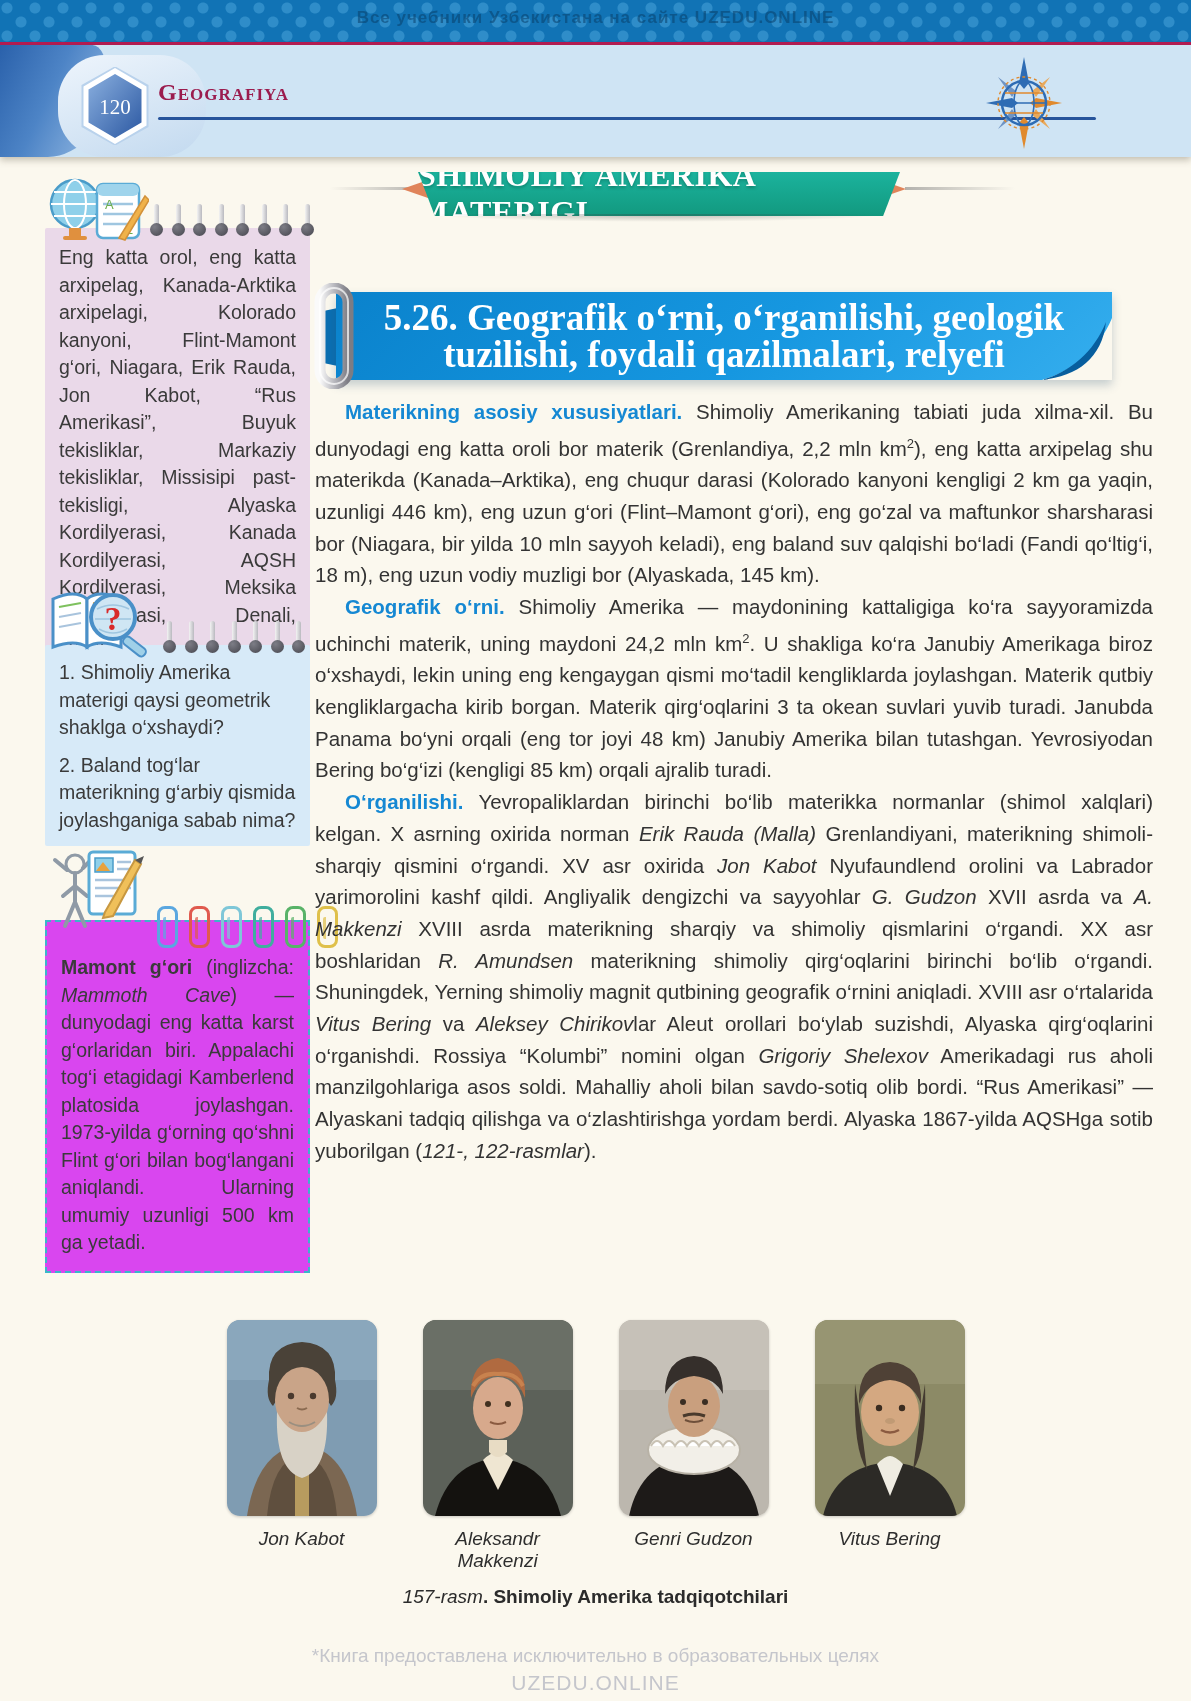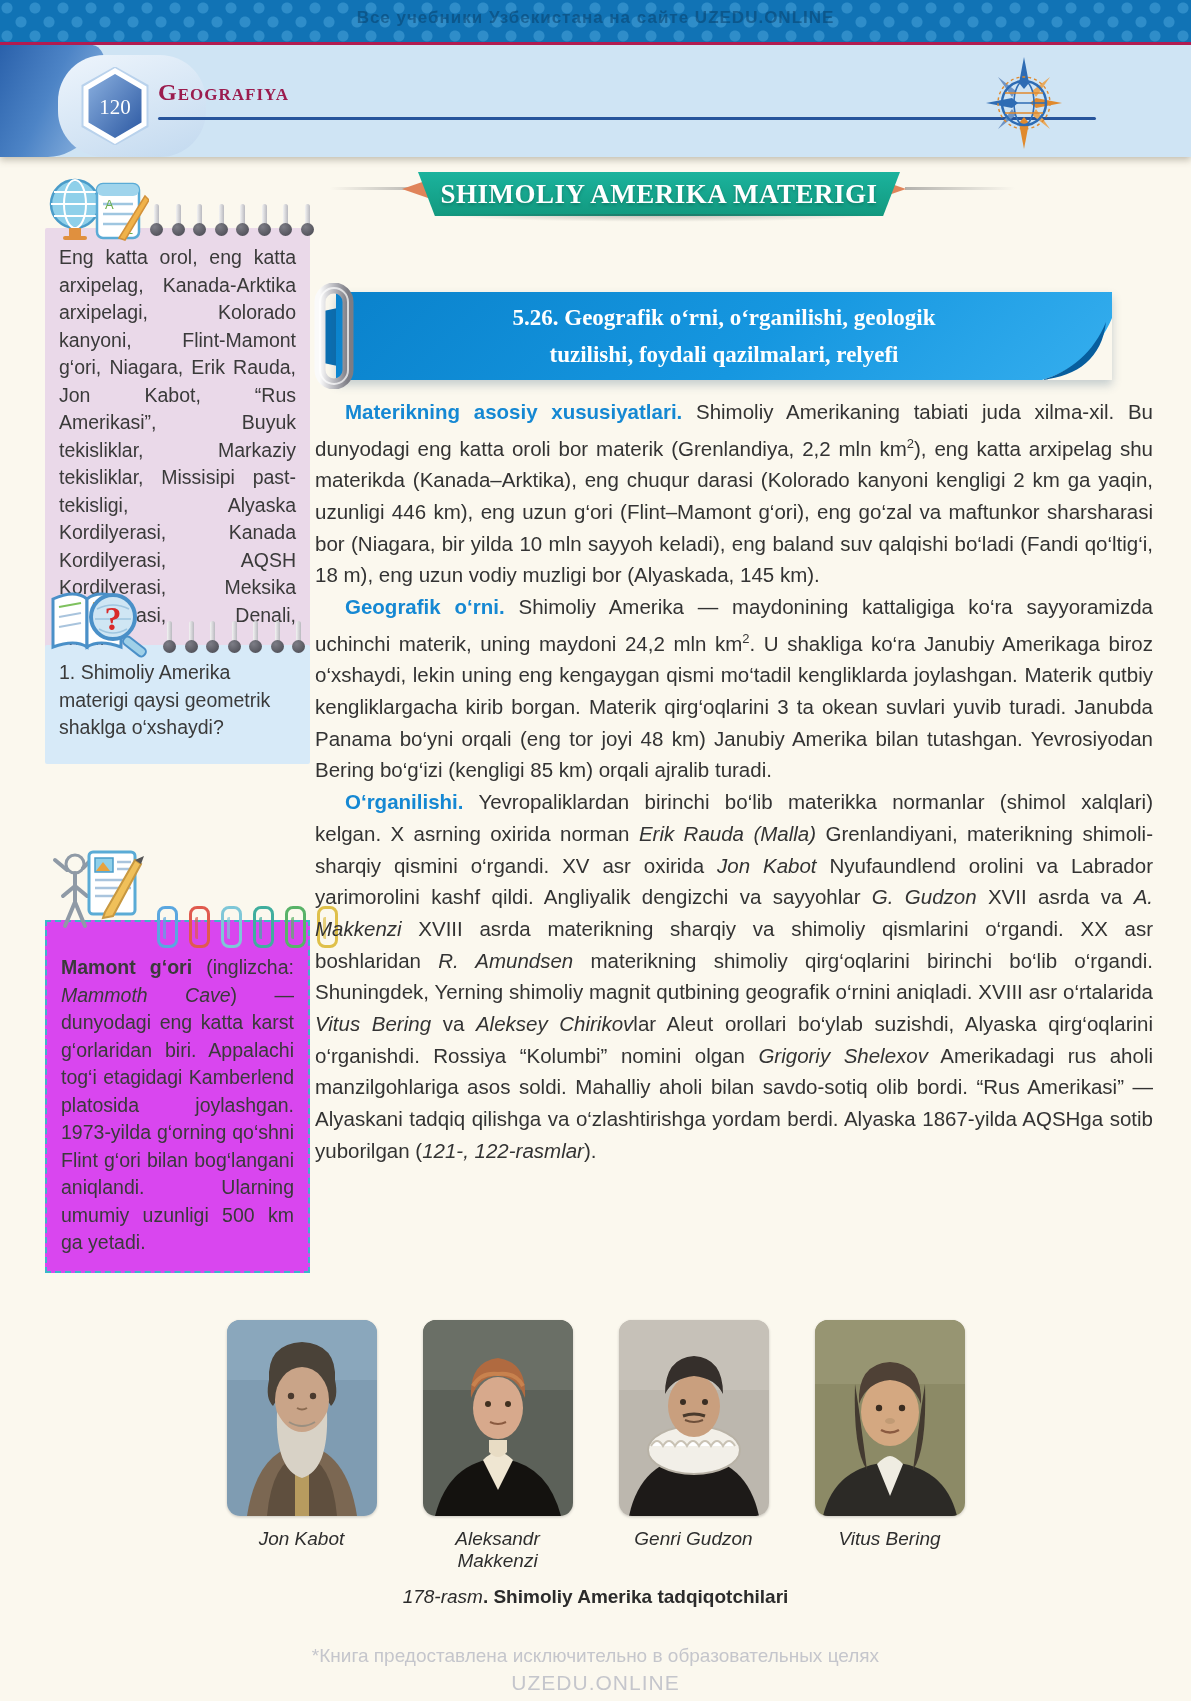--- a/index.html
+++ b/index.html
@@ -60,7 +60,7 @@
     background:linear-gradient(180deg,#1bb39d,#12997f);
     clip-path:polygon(0 0,100% 0,96.5% 100%,3.5% 100%);
     display:flex;align-items:center;justify-content:center;
-    font-family:"Liberation Serif",serif;font-weight:bold;font-size:27px;
+    font-family:"Liberation Serif",serif;font-weight:bold;font-size:32px;
     color:#ffffff;letter-spacing:0.5px;
     text-shadow:0 2px 3px rgba(0,60,50,.35);
   }

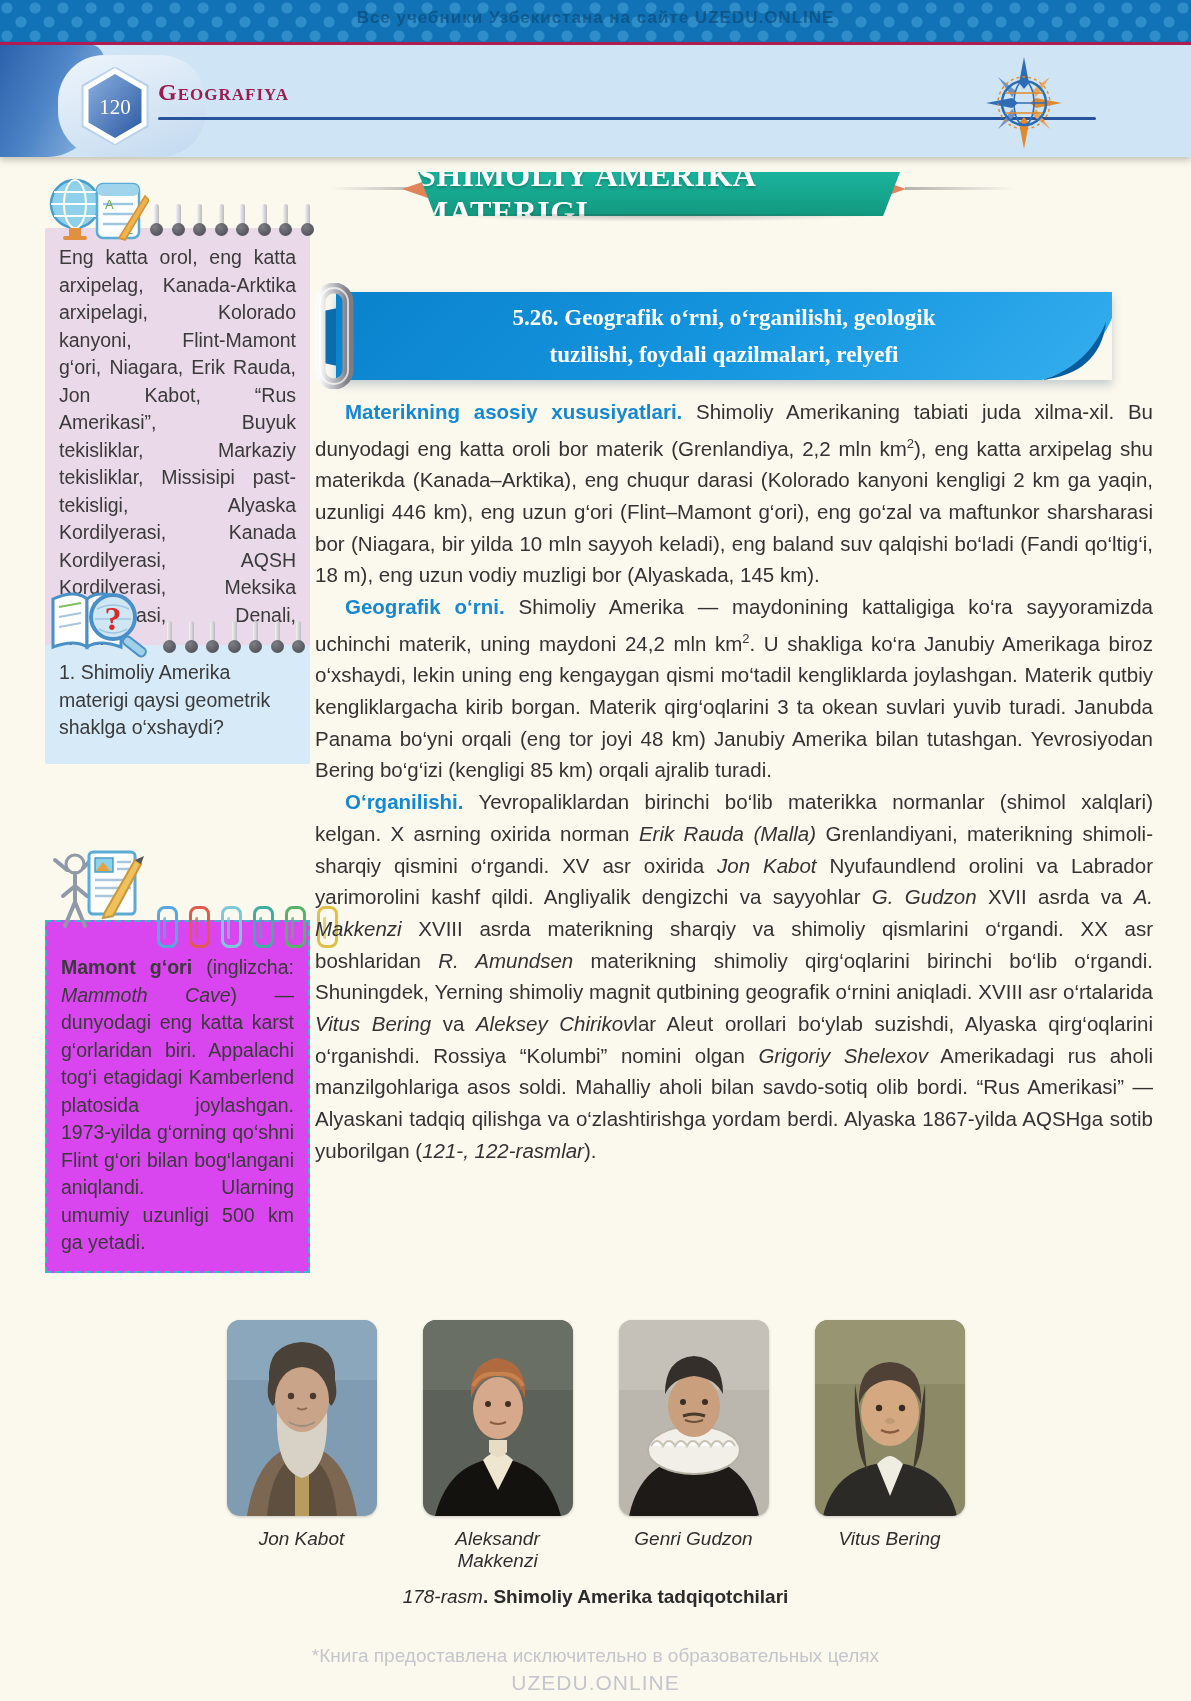--- a/index.html
+++ b/index.html
@@ -87,7 +87,7 @@
     background:linear-gradient(135deg,#0a82cc 0%,#1697e0 55%,#35aeee 100%);
     display:flex;flex-direction:column;align-items:center;justify-content:center;
     font-family:"Liberation Serif",serif;font-weight:bold;color:#fff;
-    font-size:23px;line-height:37px;text-align:center;
+    font-size:37px;line-height:37px;text-align:center;
     box-shadow:0 5px 9px rgba(40,80,110,.25);
   }
   .ribbon-flap{position:absolute;left:320px;top:300px;width:55px;height:74px;background:#0b6fb2;

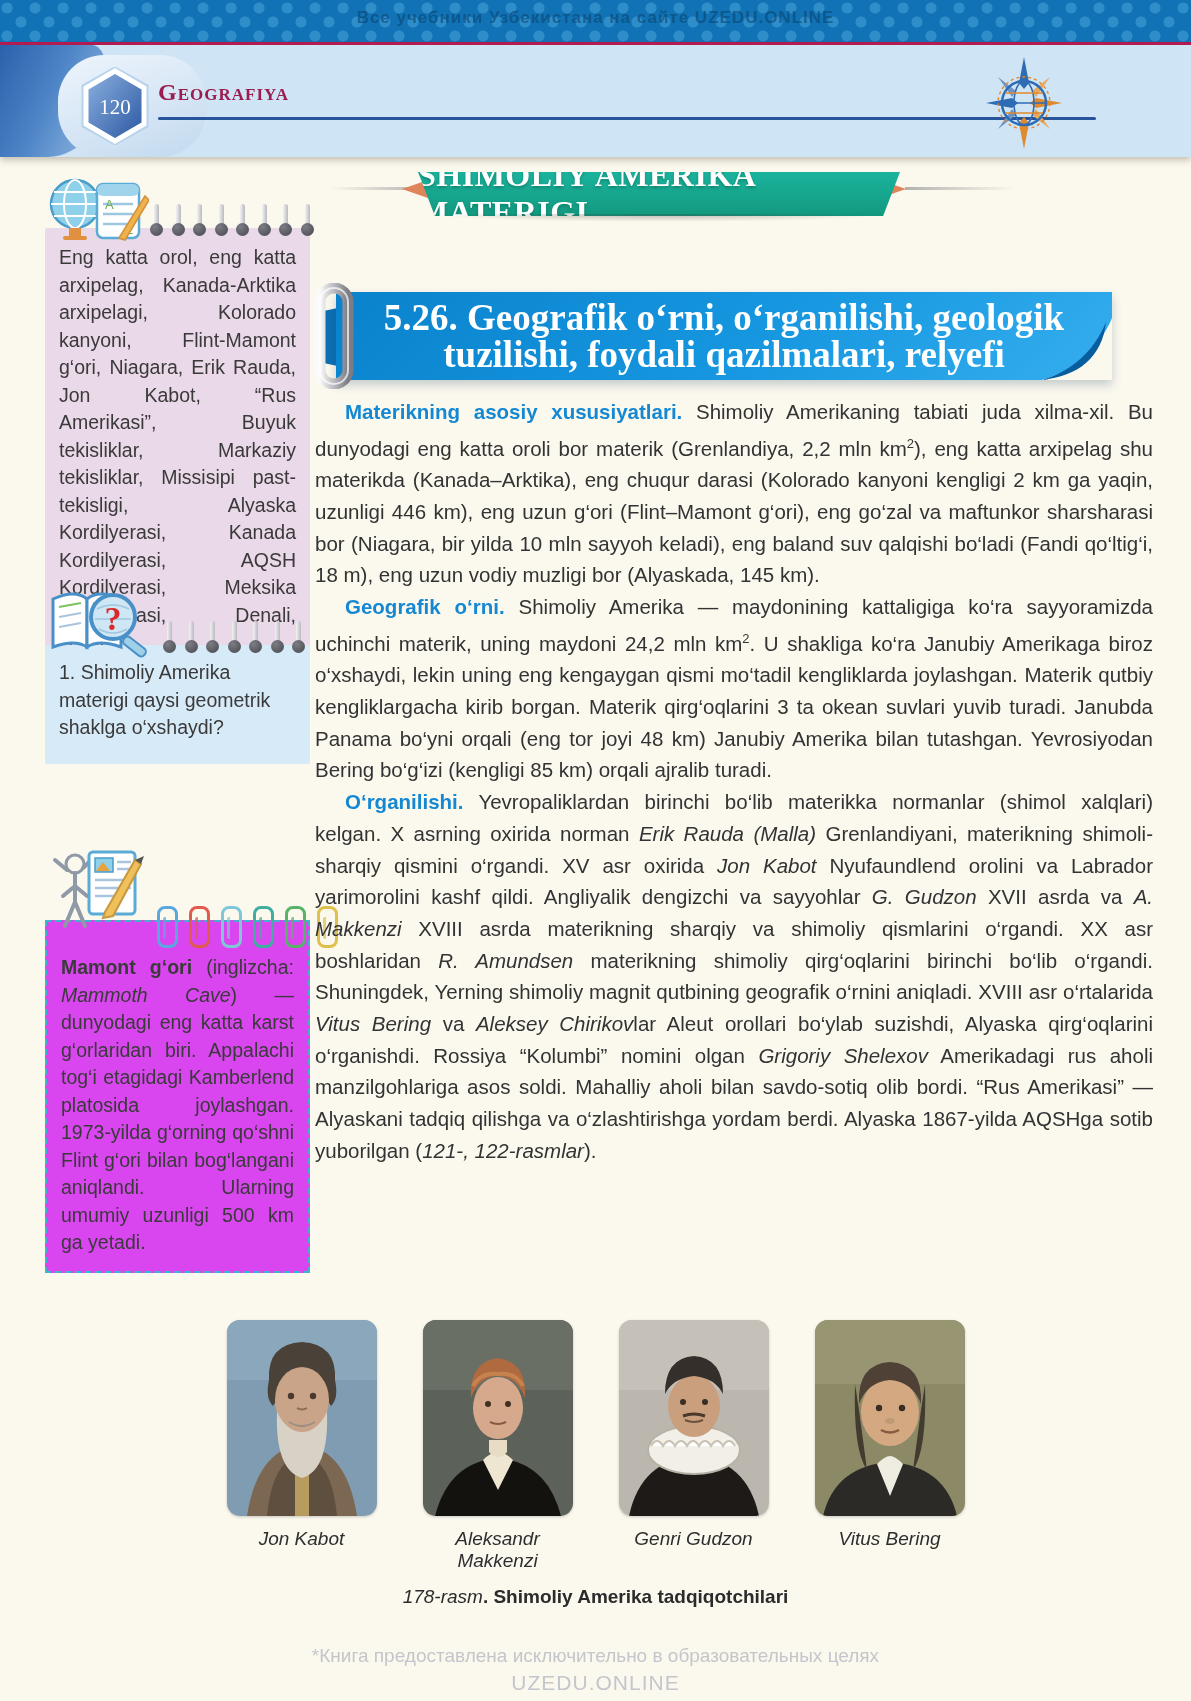--- a/index.html
+++ b/index.html
@@ -277,6 +277,7 @@
       </svg>
     </div>
     <p>1. Shimoliy Amerika materigi qaysi geometrik shaklga o‘xshaydi?</p>
+    <p style="margin-bottom:0;">2. Baland tog‘lar materikning g‘arbiy qismida joylashganiga sabab nima?</p>
   </div>
 
   <div class="side-box infobox">

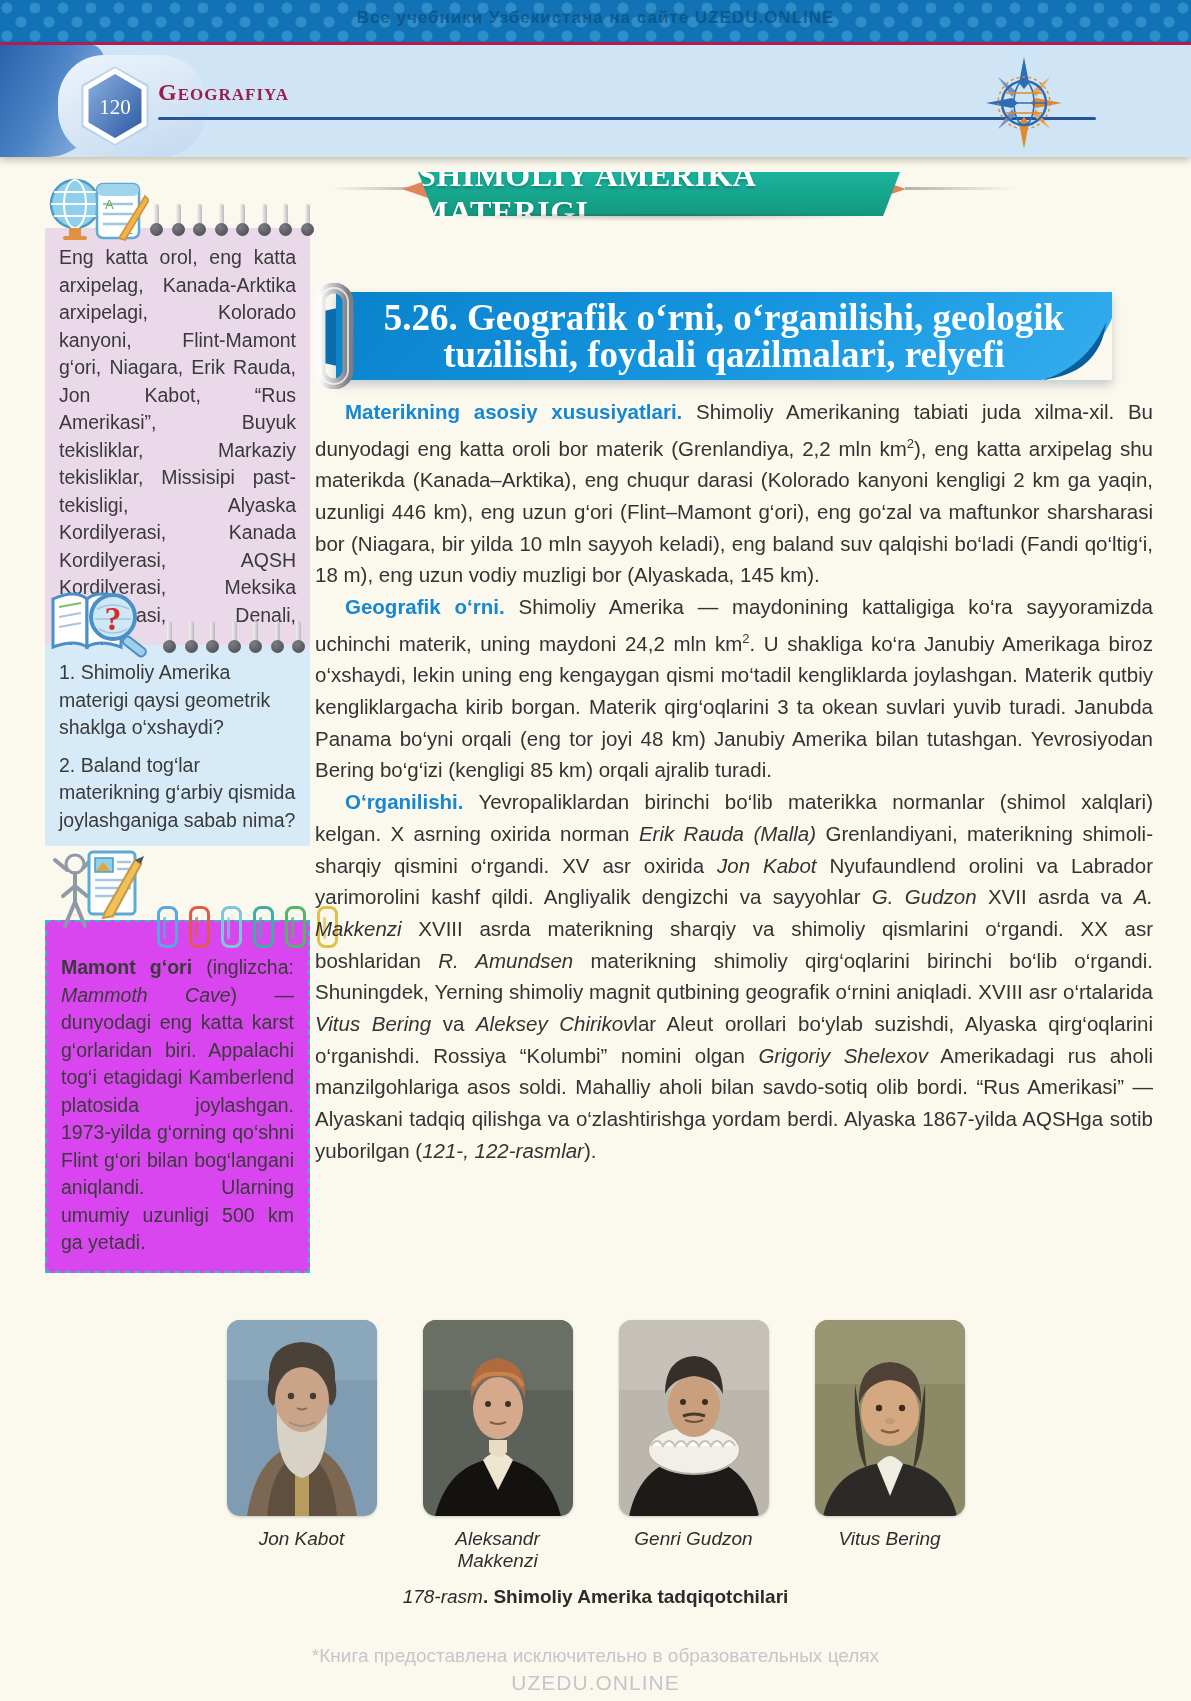--- a/index.html
+++ b/index.html
@@ -423,7 +423,7 @@
 
     </div>
     <div class="fig-caption">
-      <span class="num">178-rasm</span><span class="txt">. Shimoliy Amerika tadqiqotchilari</span>
+      <span class="num">157-rasm</span><span class="txt">. Shimoliy Amerika tadqiqotchilari</span>
     </div>
   </div>
 

